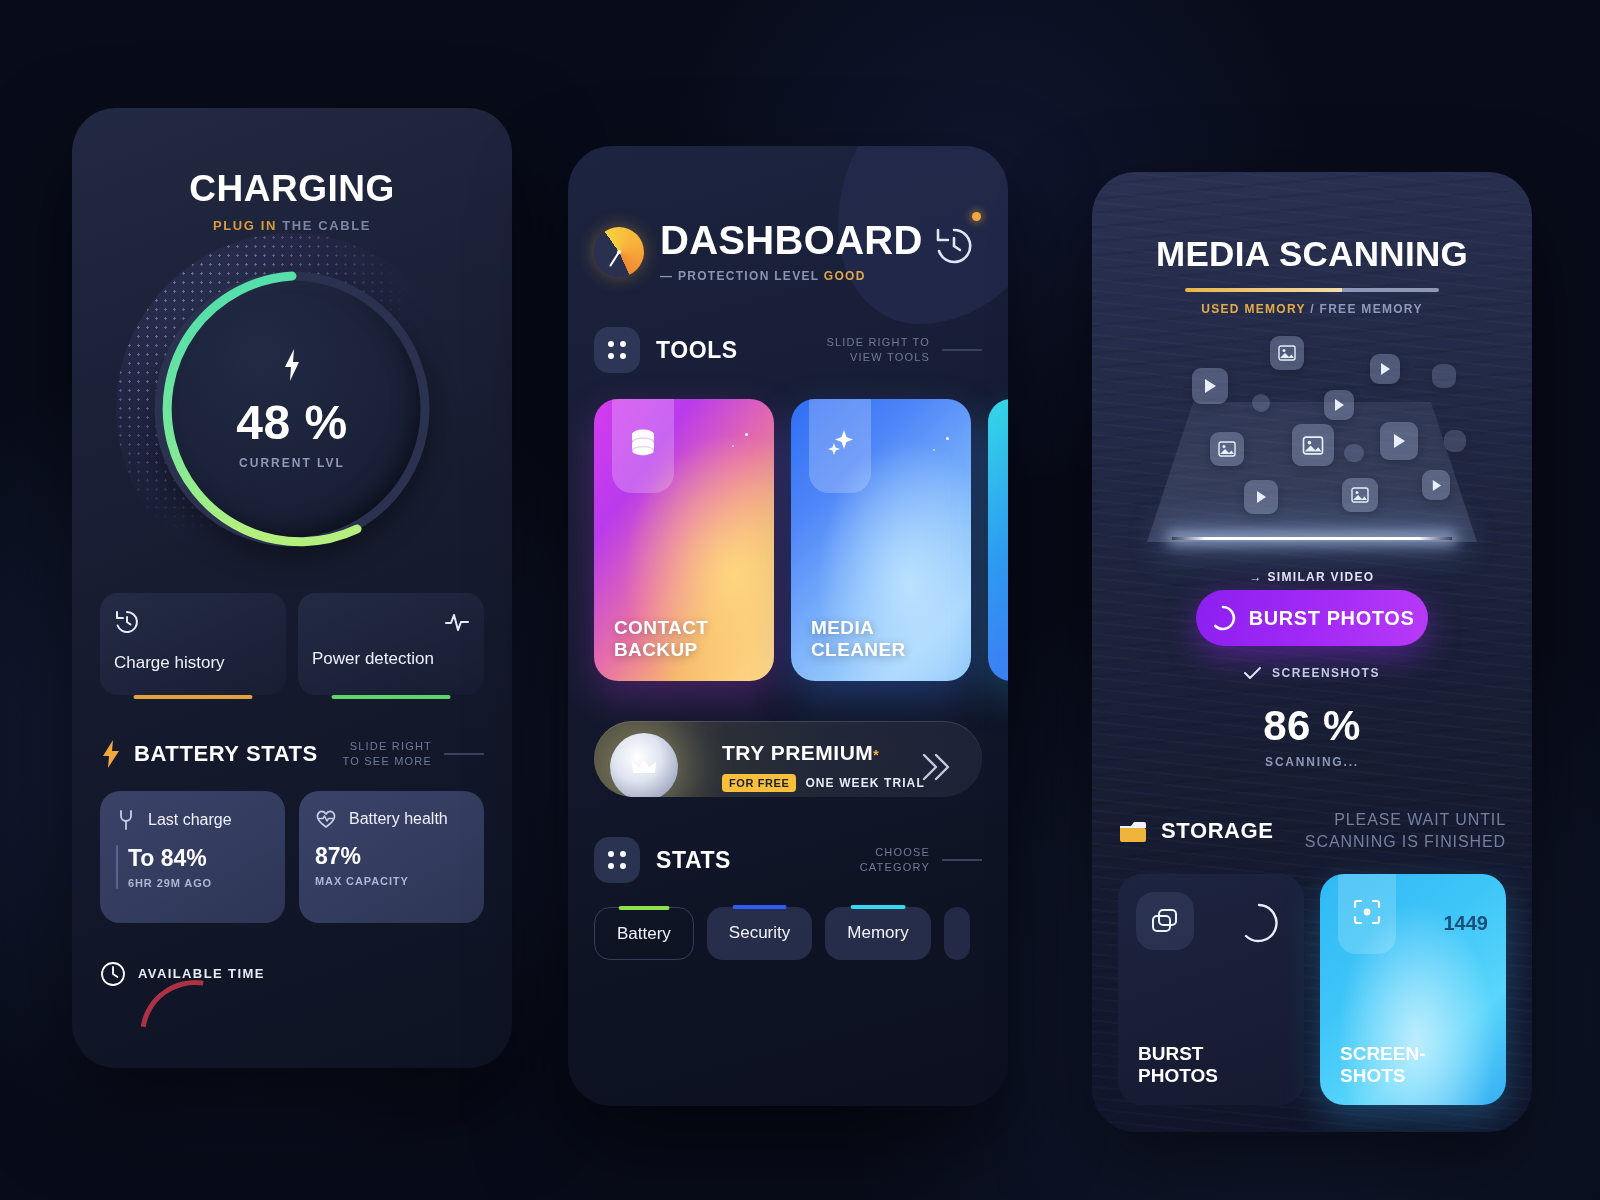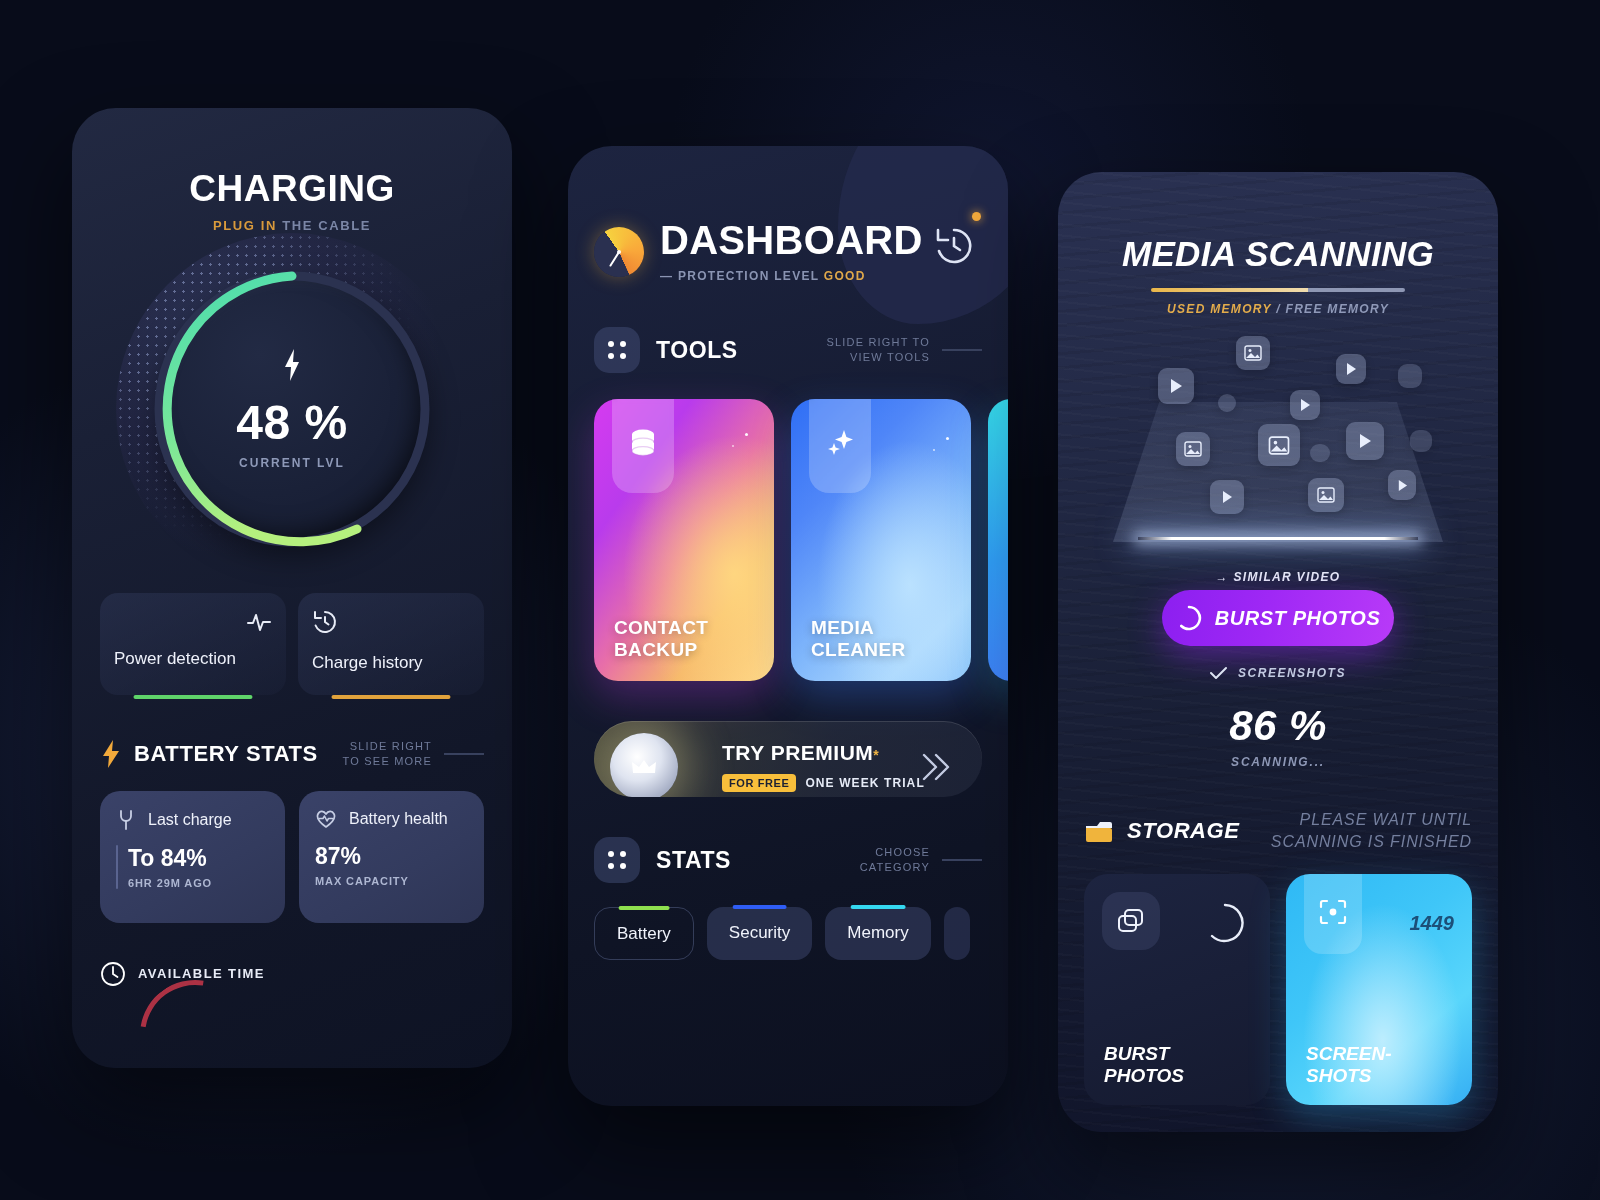--- a/index.html
+++ b/index.html
@@ -24,9 +24,9 @@
   #phone2{left:568px;top:146px;width:440px;height:960px;
     background:linear-gradient(165deg,#1d2440 0%,#161c33 35%,#0f1425 75%,#0c1020 100%);
     box-shadow:0 40px 90px rgba(0,0,0,.55);}
-  #phone3{left:1058px;top:172px;width:440px;height:960px;
+  #phone3{left:1092px;top:172px;width:440px;height:960px;
     background:linear-gradient(170deg,#2a3152 0%,#232a47 25%,#171d33 60%,#10142a 100%);
-    box-shadow:0 40px 90px rgba(0,0,0,.55);font-style:italic;}
+    box-shadow:0 40px 90px rgba(0,0,0,.55);}
 
   
   .p1-title{text-align:center;margin-top:60px;font-size:37px;font-weight:bold;color:#fff;letter-spacing:.5px;}

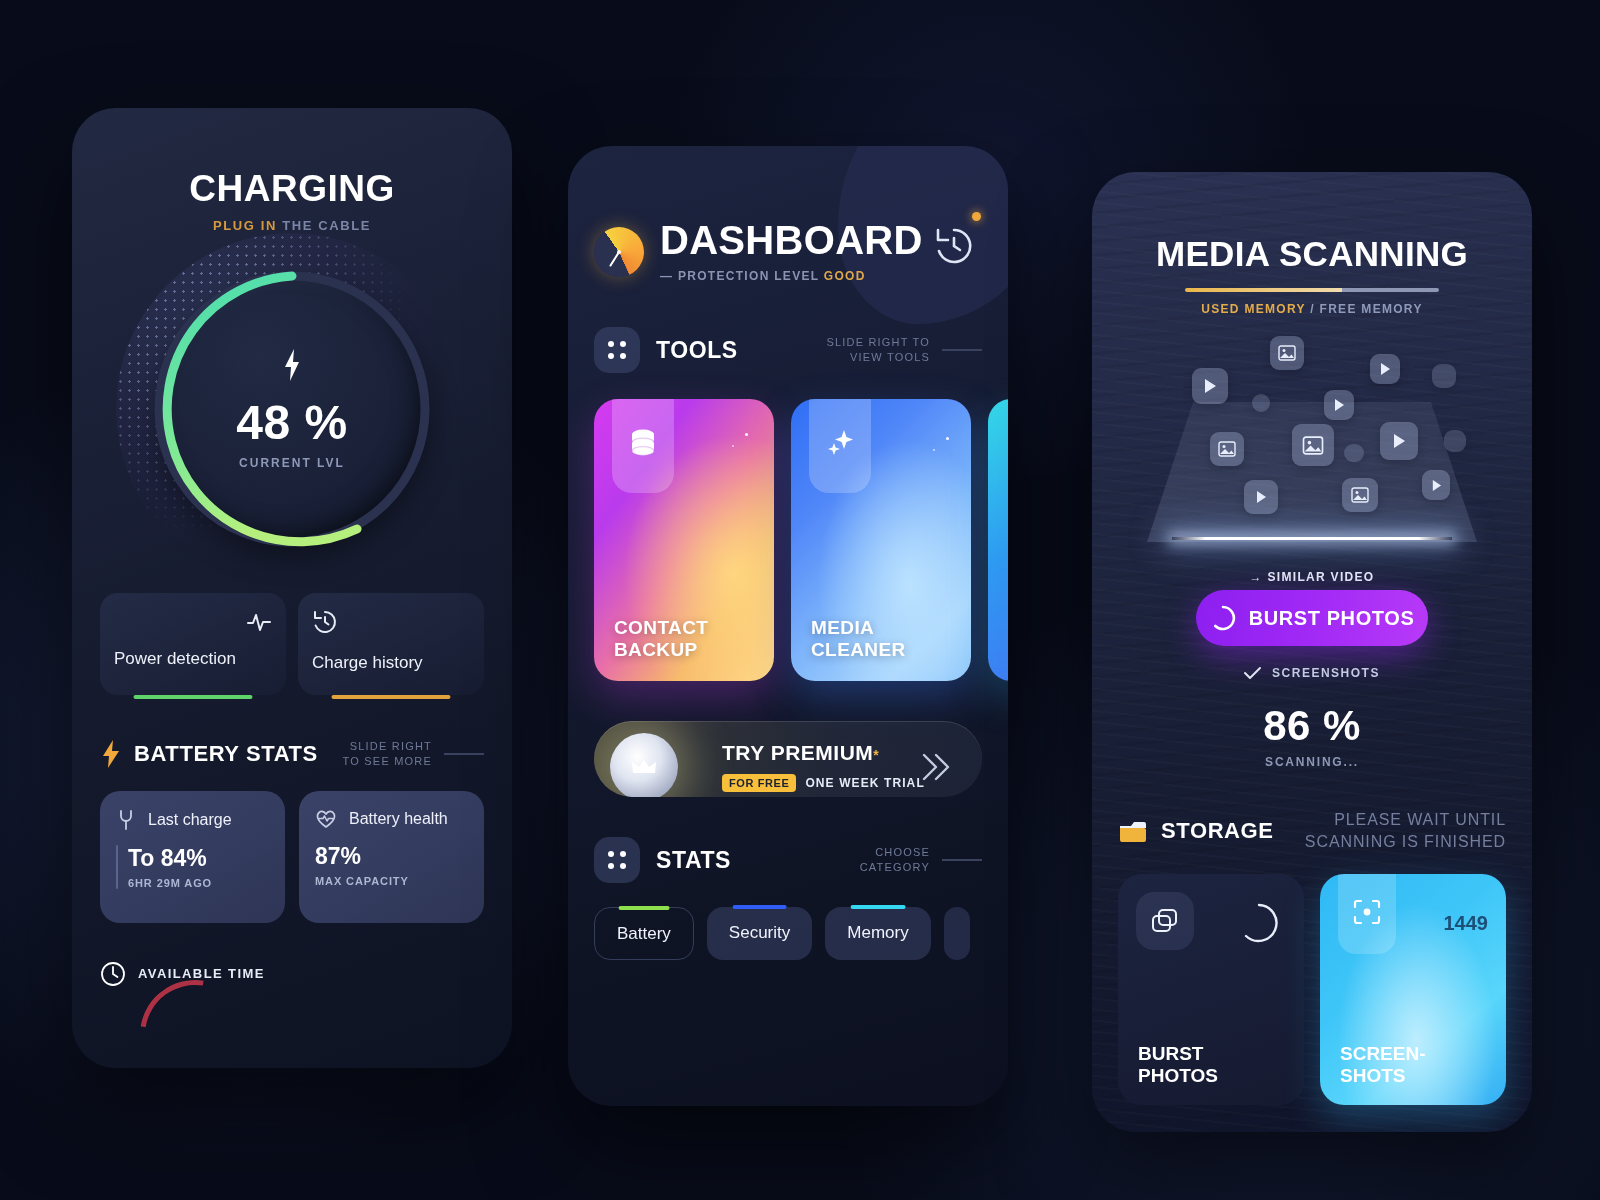--- a/index.html
+++ b/index.html
@@ -238,13 +238,6 @@
 
   <div class="p1-quick">
     <div class="qcard">
-      <svg class="ic" viewBox="0 0 26 26" style="margin-left:auto;display:block">
-        <path d="M2 14 H7 L10 6 L14 21 L17 13 H24" fill="none" stroke="#e8ecf7" stroke-width="2" stroke-linecap="round" stroke-linejoin="round"></path>
-      </svg>
-      <div class="lb">Power detection</div>
-      <div class="qbar" style="background:#5fd46a"></div>
-    </div>
-    <div class="qcard">
       <svg class="ic" viewBox="0 0 26 26">
         <path d="M13 3 A10 10 0 1 1 3.6 16.5" fill="none" stroke="#e8ecf7" stroke-width="2" stroke-linecap="round"></path>
         <path d="M3 3 L3 9 L9 9" fill="none" stroke="#e8ecf7" stroke-width="2" stroke-linecap="round" stroke-linejoin="round"></path>
@@ -252,6 +245,13 @@
       </svg>
       <div class="lb">Charge history</div>
       <div class="qbar" style="background:#e2a33c"></div>
+    </div>
+    <div class="qcard">
+      <svg class="ic" viewBox="0 0 26 26" style="margin-left:auto;display:block">
+        <path d="M2 14 H7 L10 6 L14 21 L17 13 H24" fill="none" stroke="#e8ecf7" stroke-width="2" stroke-linecap="round" stroke-linejoin="round"></path>
+      </svg>
+      <div class="lb">Power detection</div>
+      <div class="qbar" style="background:#5fd46a"></div>
     </div>
   </div>
 

